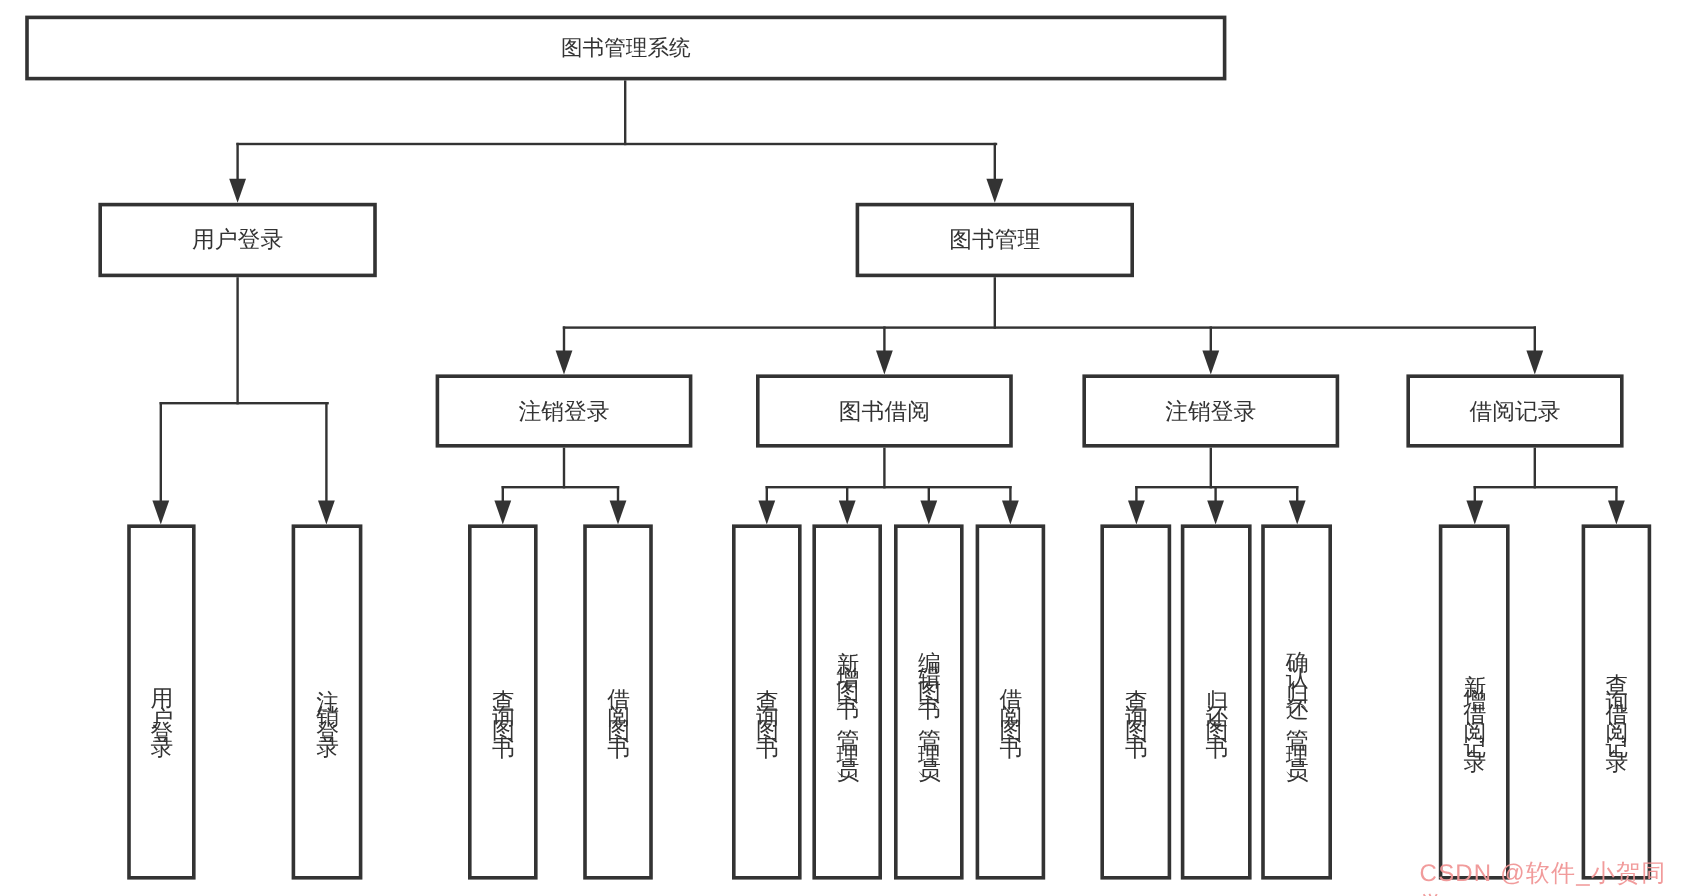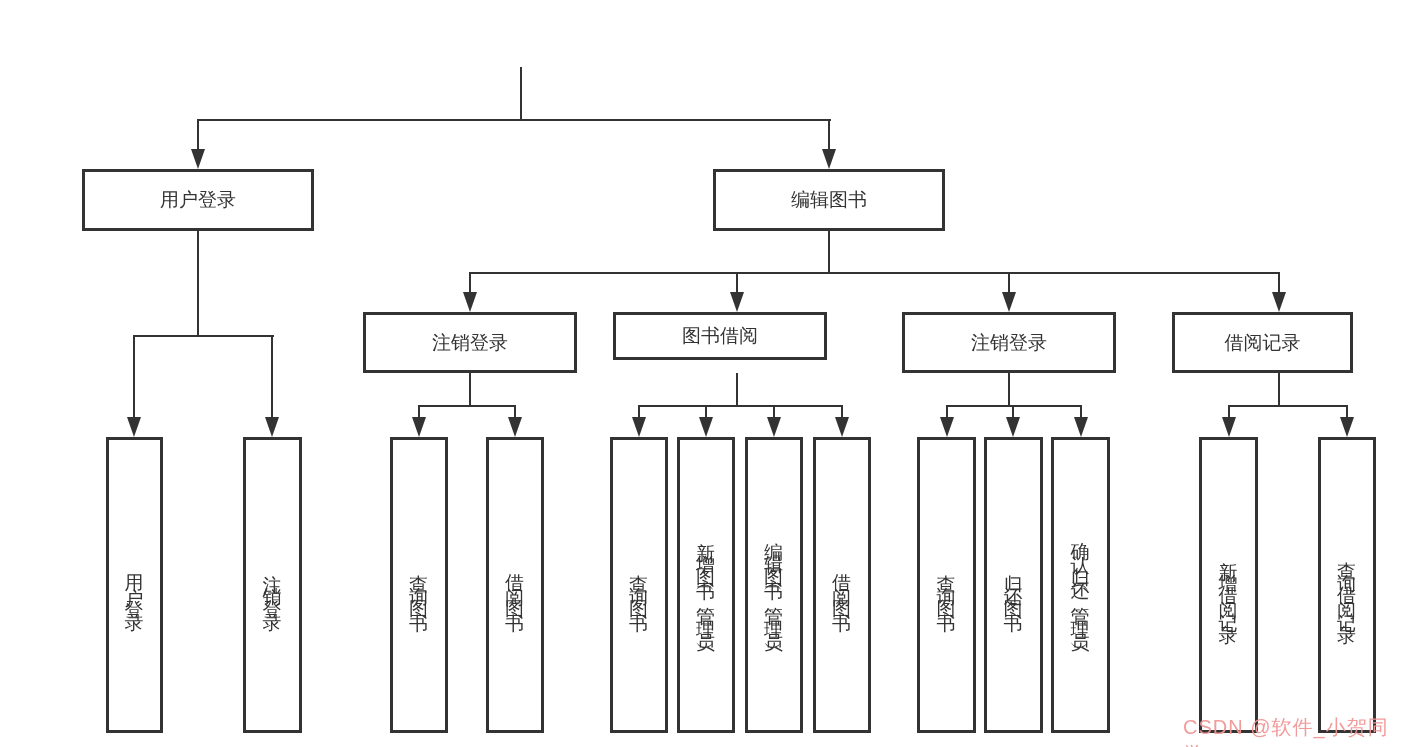--- a/index.html
+++ b/index.html
@@ -34,6 +34,9 @@
 
 <div id="stage">
 
+  <div class="box root" style="left:21px;top:13px;width:1001px;height:54px">
+    <span>图书管理系统</span>
+  </div>
 
   <div class="vl" style="left:520px;top:67px;height:54px"></div>
   <div class="hl" style="left:197px;top:119px;width:634px"></div>

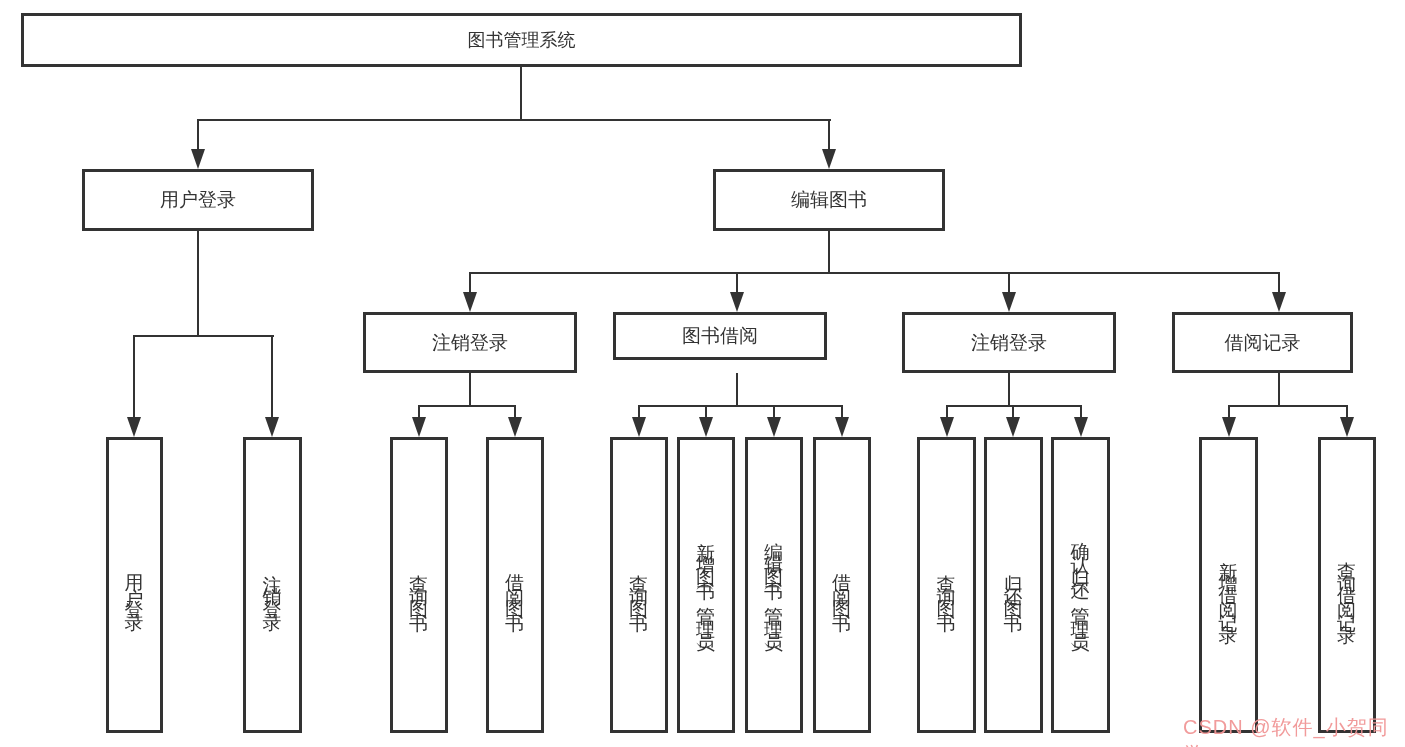--- a/index.html
+++ b/index.html
@@ -49,7 +49,7 @@
     <span>用户登录</span>
   </div>
   <div class="box" style="left:713px;top:169px;width:232px;height:62px">
-    <span>编辑图书</span>
+    <span>图书管理</span>
   </div>
 
   <div class="vl" style="left:197px;top:231px;height:106px"></div>

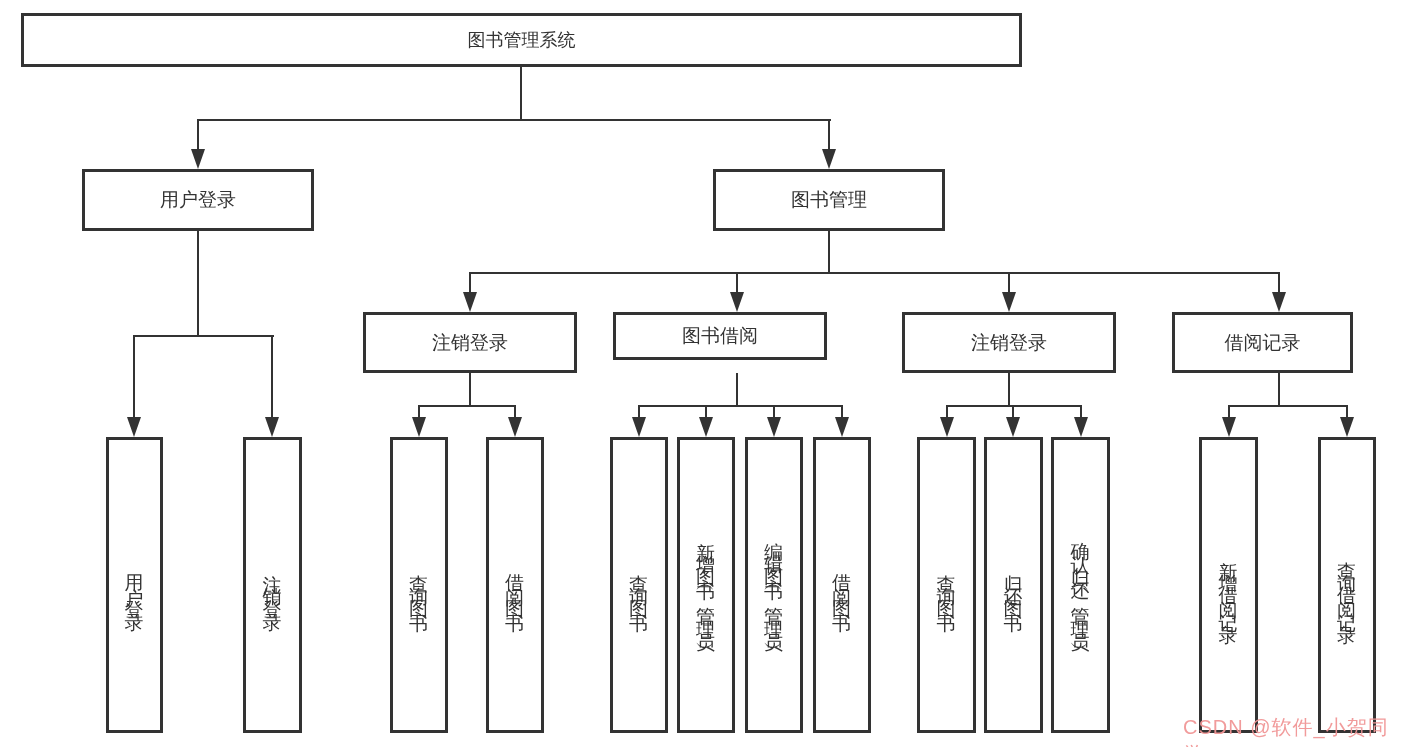--- a/index.html
+++ b/index.html
@@ -73,7 +73,7 @@
   <div class="box" style="left:363px;top:312px;width:214px;height:61px">
     <span>注销登录</span>
   </div>
-  <div class="box" style="left:613px;top:312px;width:214px;height:48px">
+  <div class="box" style="left:630px;top:312px;width:214px;height:61px">
     <span>图书借阅</span>
   </div>
   <div class="box" style="left:902px;top:312px;width:214px;height:61px">

